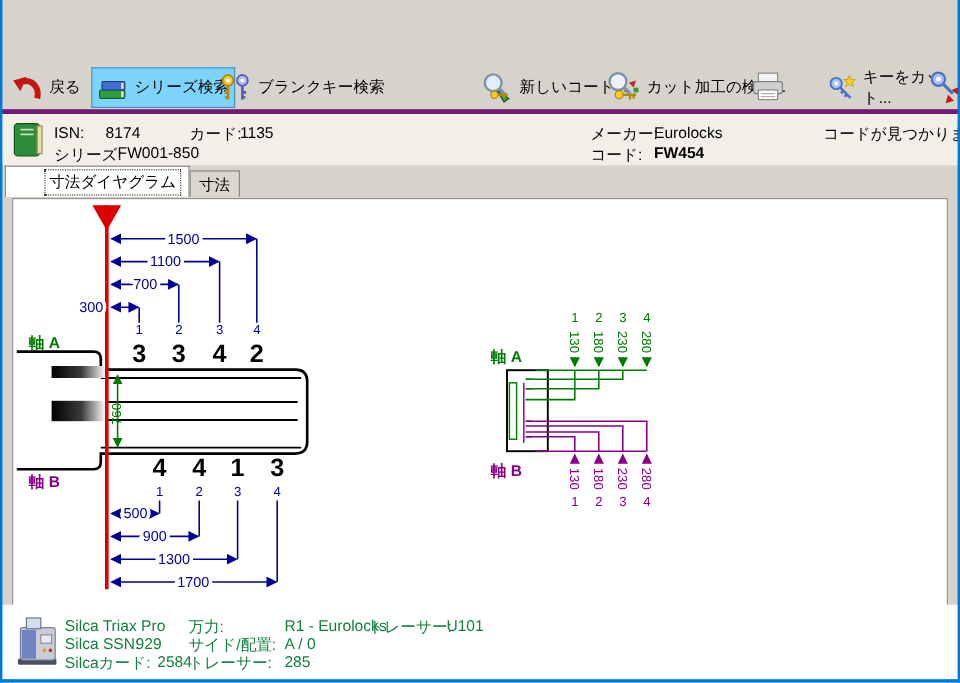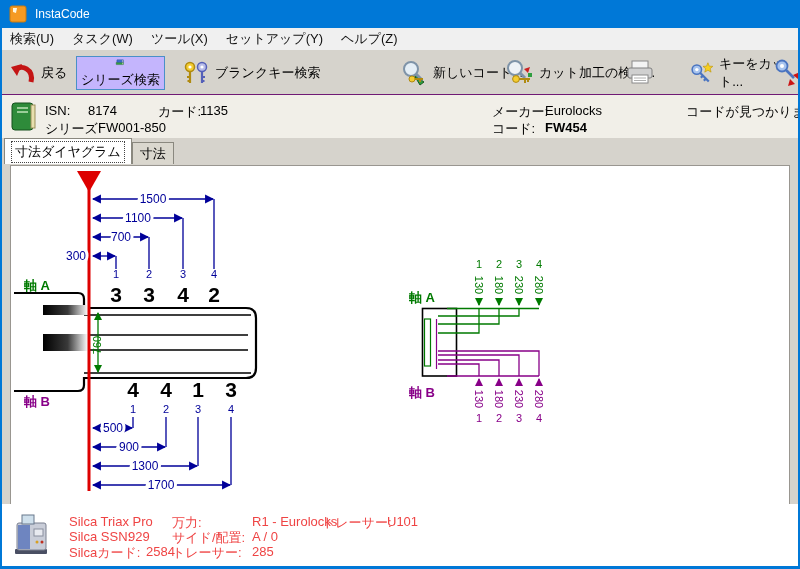--- a/index.html
+++ b/index.html
@@ -59,13 +59,6 @@
 
 <div class="window">
 
-  <div class="titlebar">
-    <svg class="appicon" viewBox="0 0 18 18">
-      <rect x="1" y="1" width="16" height="16" rx="2" fill="#f59a23" stroke="#c87a10"></rect>
-      <path d="M4 3 L8 3 L7 8 L4 7 Z" fill="#fff8e0"></path>
-    </svg>
-    <span class="title">InstaCode</span>
-  </div>
 
   <div class="menubar">
     <span class="menuitem">検索(U)</span>

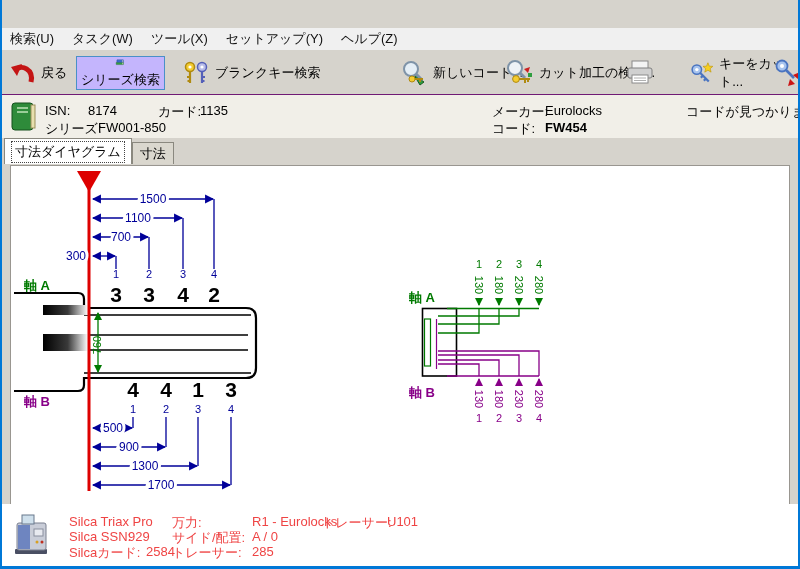--- a/index.html
+++ b/index.html
@@ -60,13 +60,6 @@
 <div class="window">
 
 
-  <div class="menubar">
-    <span class="menuitem">検索(U)</span>
-    <span class="menuitem">タスク(W)</span>
-    <span class="menuitem">ツール(X)</span>
-    <span class="menuitem">セットアップ(Y)</span>
-    <span class="menuitem">ヘルプ(Z)</span>
-  </div>
 
   <div class="toolbar">
 

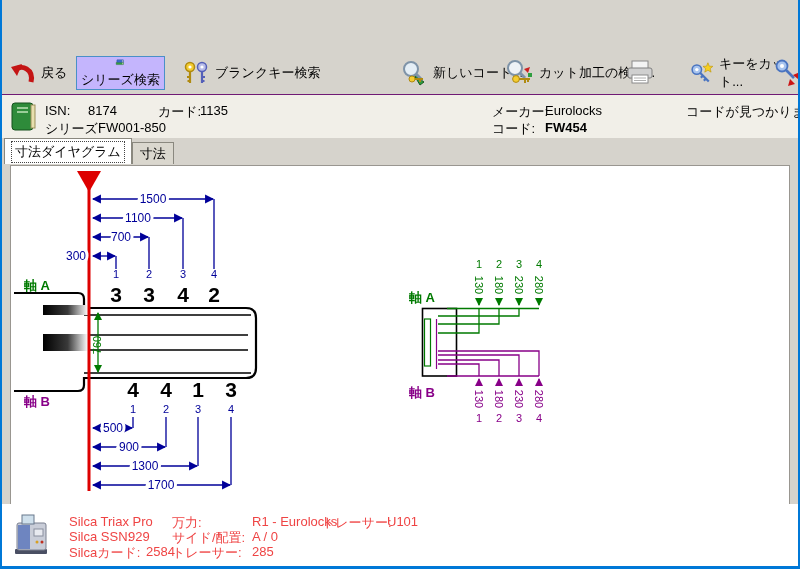--- a/index.html
+++ b/index.html
@@ -17,7 +17,7 @@
   .menuitem { font-size:13px; color:#111; padding:2px 9px; }
 
   
-  .toolbar { position:absolute; left:0; top:50px; width:800px; height:45px; background:#d6d3cc; border-bottom:1px solid #701a75; }
+  .toolbar { position:absolute; left:0; top:50px; width:800px; height:45px; background:#d6d3cc; border-bottom:4px solid #701a75; }
   .tbtn { position:absolute; top:6px; height:34px; display:flex; align-items:center; gap:5px; font-size:13px; color:#000; padding:0 4px; }
   .tbtn.hl { background:#c4b5fd; border:1px solid #4a90c8;flex-direction:column; }
 

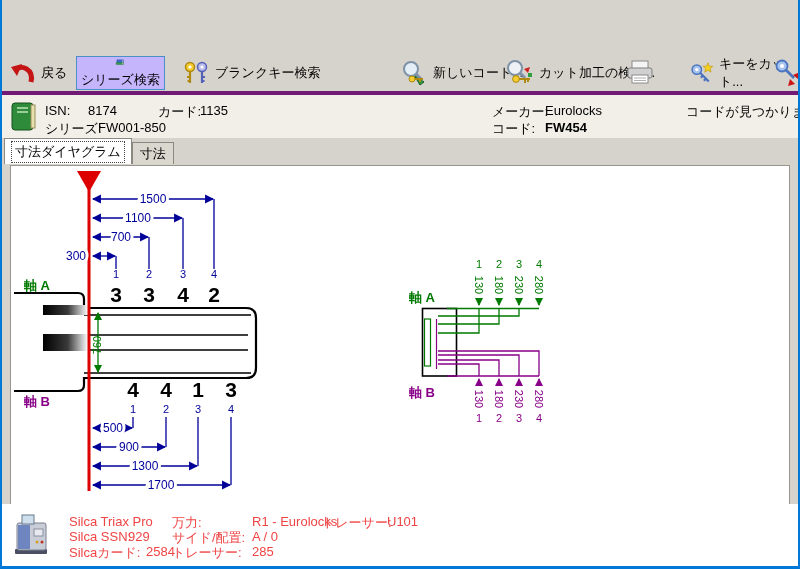--- a/index.html
+++ b/index.html
@@ -19,7 +19,7 @@
   
   .toolbar { position:absolute; left:0; top:50px; width:800px; height:45px; background:#d6d3cc; border-bottom:4px solid #701a75; }
   .tbtn { position:absolute; top:6px; height:34px; display:flex; align-items:center; gap:5px; font-size:13px; color:#000; padding:0 4px; }
-  .tbtn.hl { background:#c4b5fd; border:1px solid #4a90c8;flex-direction:column; }
+  .tbtn.hl { background:#7dd3fc; border:1px solid #4a90c8; }
 
   
   .infobar { position:absolute; left:0; top:95px; width:800px; height:43px; background:#f1efe8;padding-left:20px; }

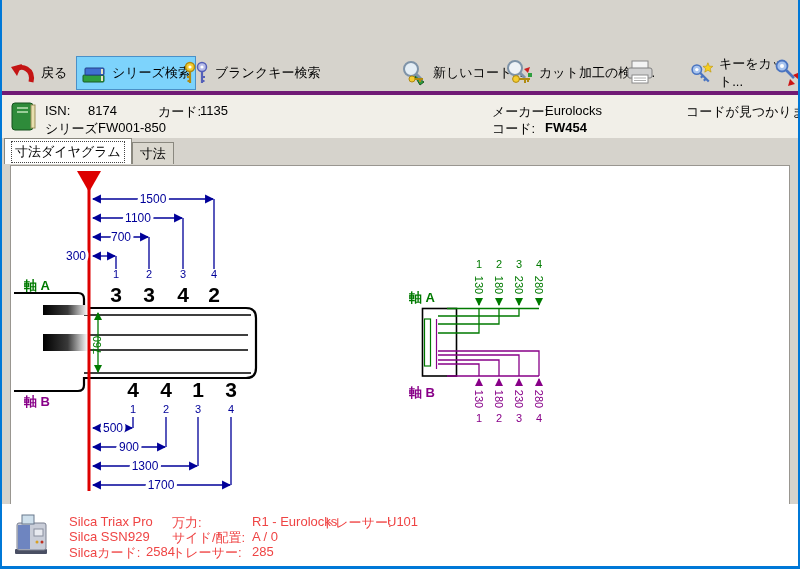--- a/index.html
+++ b/index.html
@@ -30,7 +30,7 @@
   .tabstrip { position:absolute; left:0; top:138px; width:800px; height:26px; background:#d6d3cc; display:flex; align-items:flex-end; padding-left:4px; }
   .tab { font-size:13px; border:1px solid #8a887f; border-bottom:none; background:#dad7ce; height:22px; display:flex; align-items:center; padding:0 7px; gap:4px; }
   .tab.active { background:#fff; height:26px; position:relative; z-index:2; }
-  .tab.active .focusbox { outline:1px dotted #444; padding:1px 3px; }
+  .tab.active .focusbox { outline:1px dotted #444; padding:1px 3px;margin-left:26px; }
 
   
   .content { position:absolute; left:0; top:164px; width:800px; height:340px; background:#d6d3cc; }

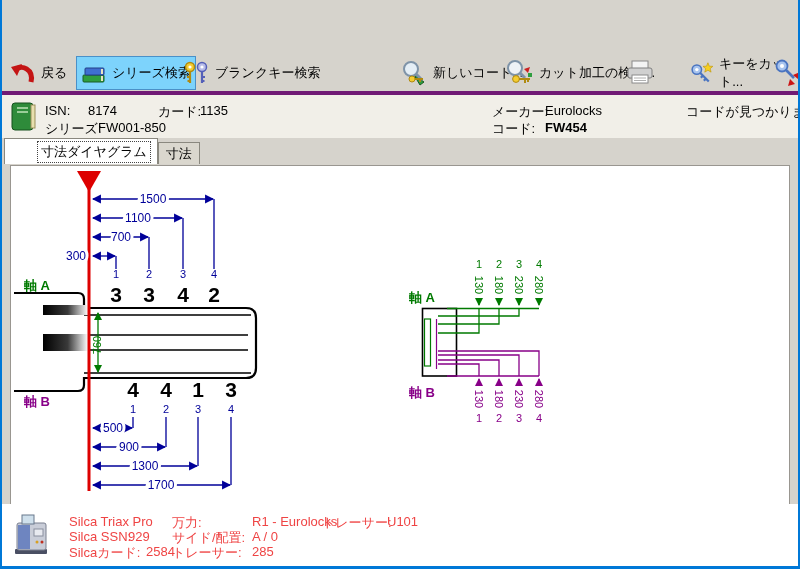--- a/index.html
+++ b/index.html
@@ -38,7 +38,7 @@
 
   
   .bottombar { position:absolute; left:0; top:504px; width:800px; height:62px; background:#fff; }
-  .bf { position:absolute; font-size:13px; color:#ef4444; white-space:nowrap;margin-left:15px; }
+  .bf { position:absolute; font-size:13px; color:#15803d; white-space:nowrap; }
 
   
   .wb { position:absolute; background:#0078d7; z-index:50; }

